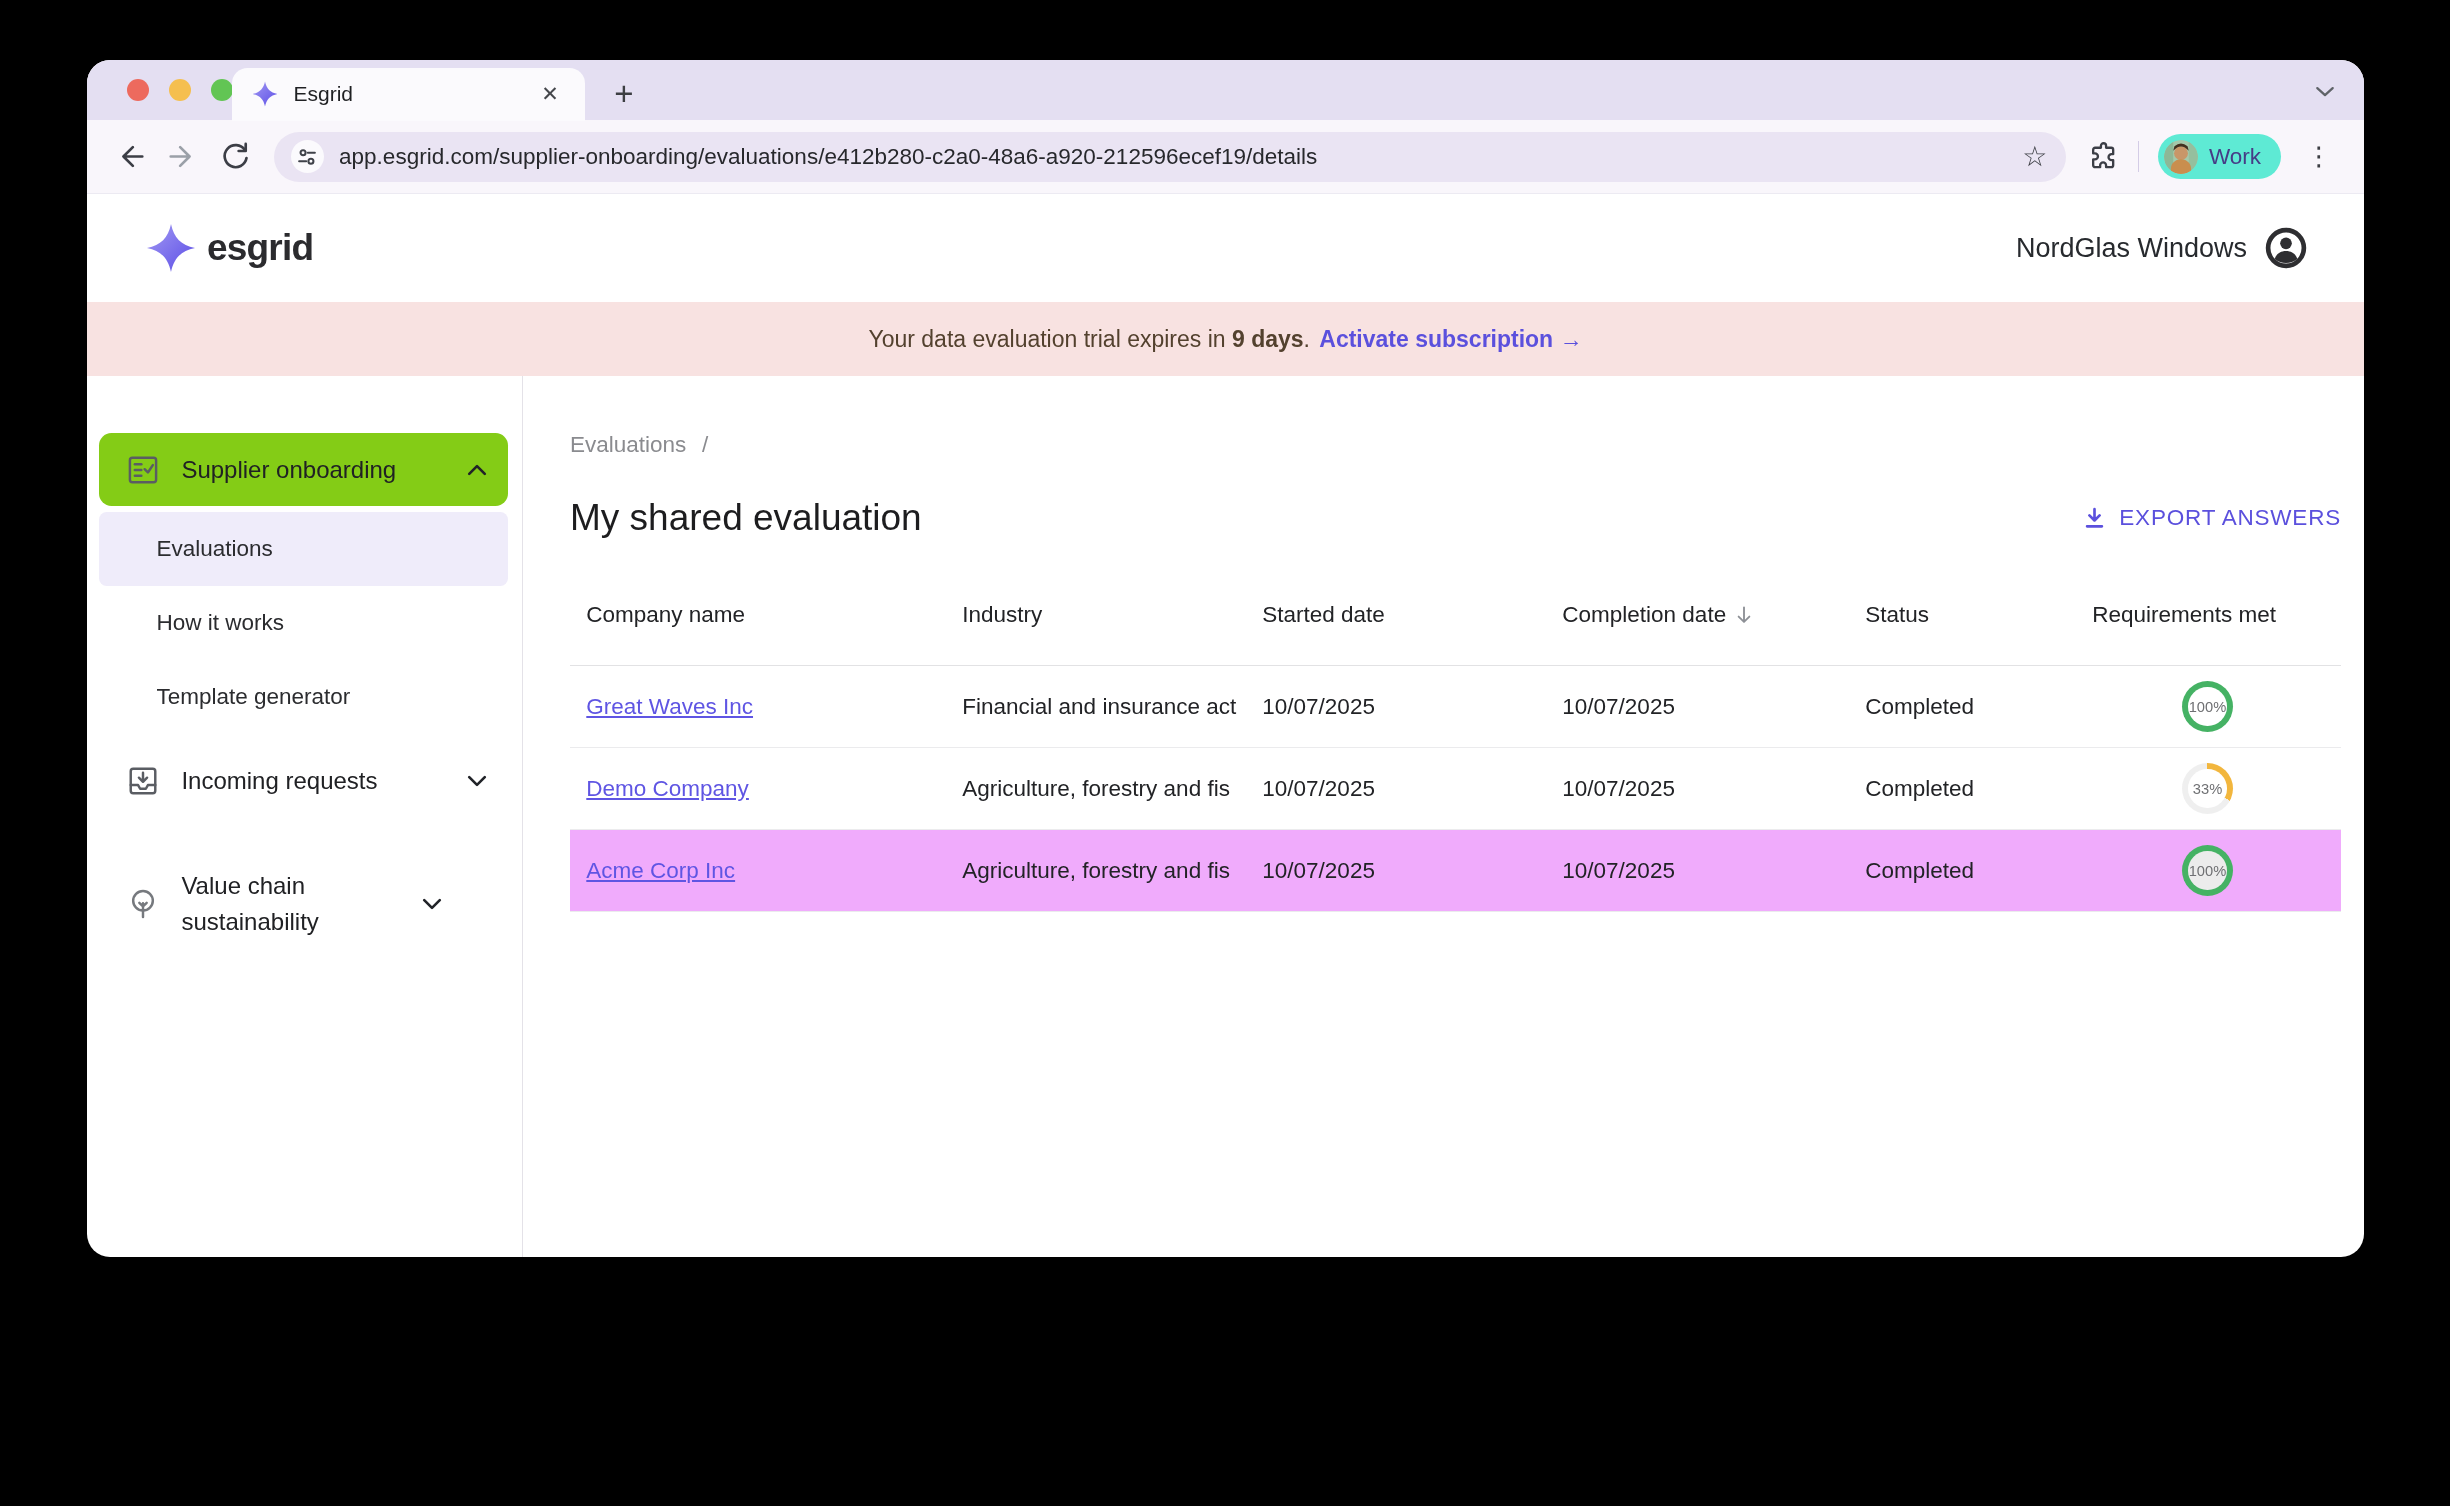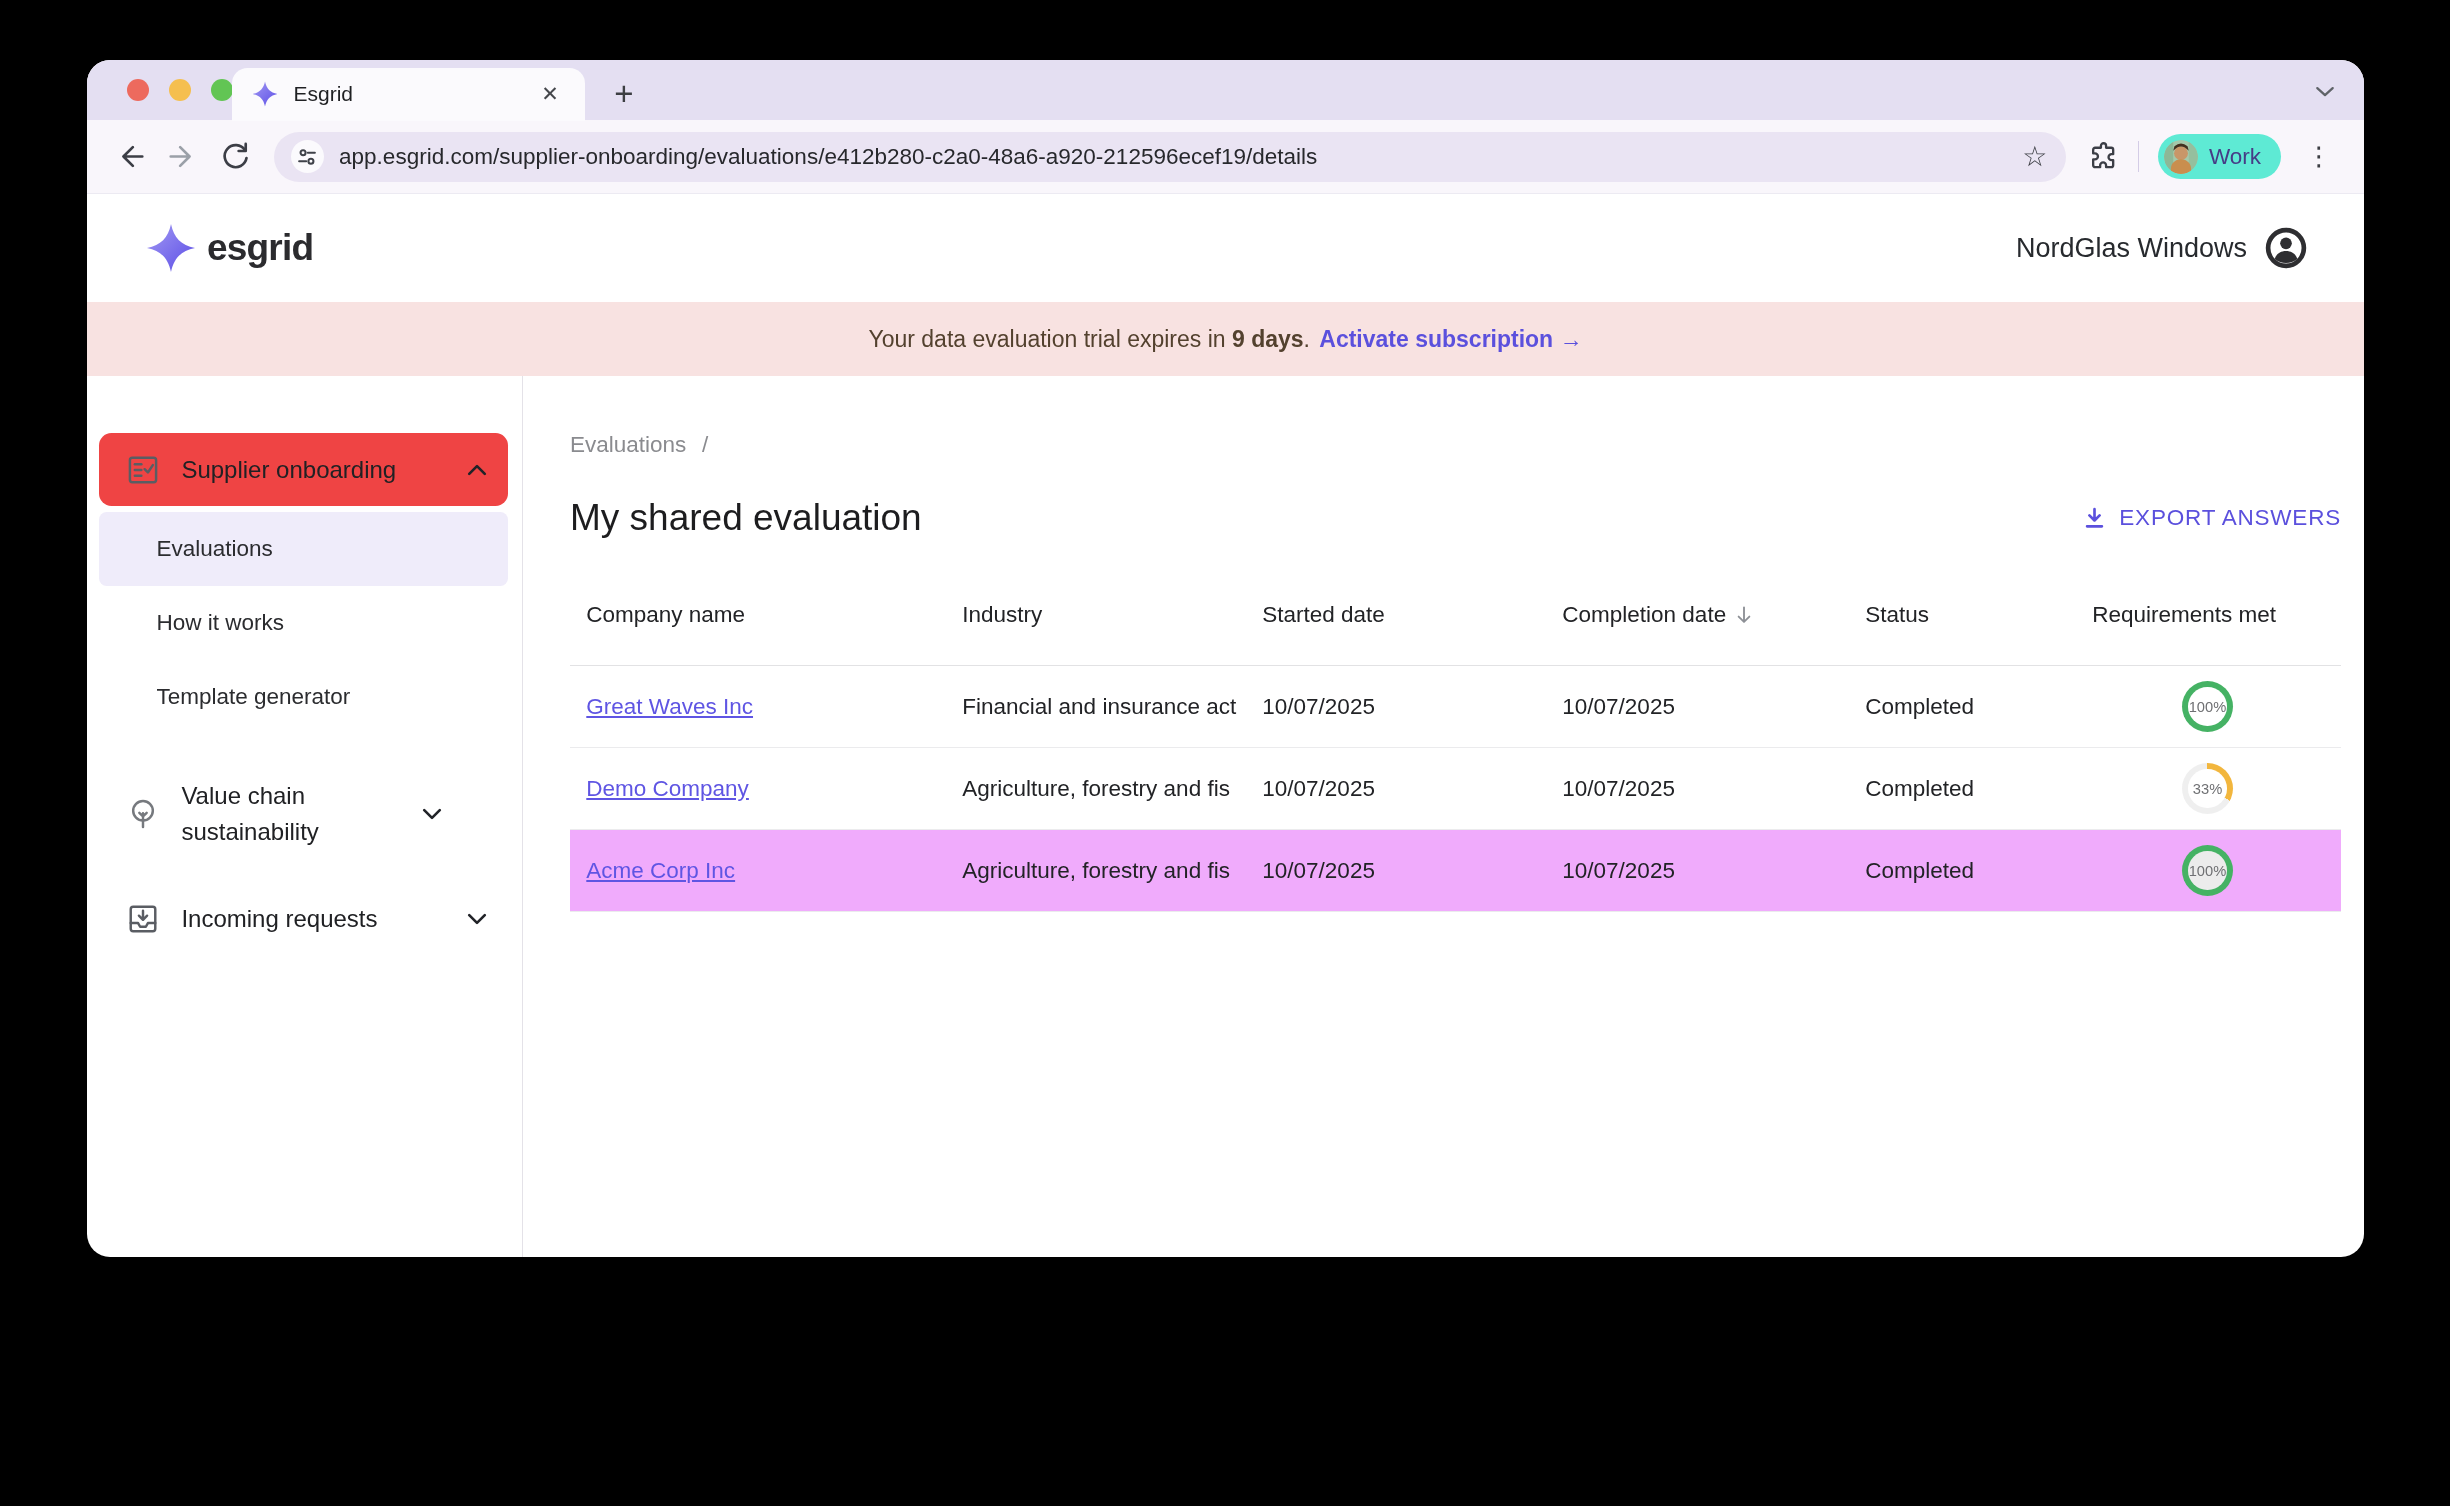--- a/index.html
+++ b/index.html
@@ -54,7 +54,7 @@
   .content { display:flex; height:1015px; }
   .sidebar { width:436px; border-right:0.8px solid #e4e2e8; padding:57px 14px 0 12.4px; flex:0 0 auto; }
   .side-parent { height:73px; border-radius:12.4px; display:flex; align-items:center; padding:0 20px 0 26px; }
-  .side-parent.active { background:#ef4444; }
+  .side-parent.active { background:#84cc16; }
   .side-icon { width:36px; height:36px; flex:0 0 auto; }
   .side-label { font-size:24px; color:#202124; margin-left:20px; flex:1; line-height:1.5; }
   .side-sub { height:74px; display:flex; align-items:center; padding-left:57px; font-size:22.5px; color:#2b2c2f; border-radius:7.7px; }

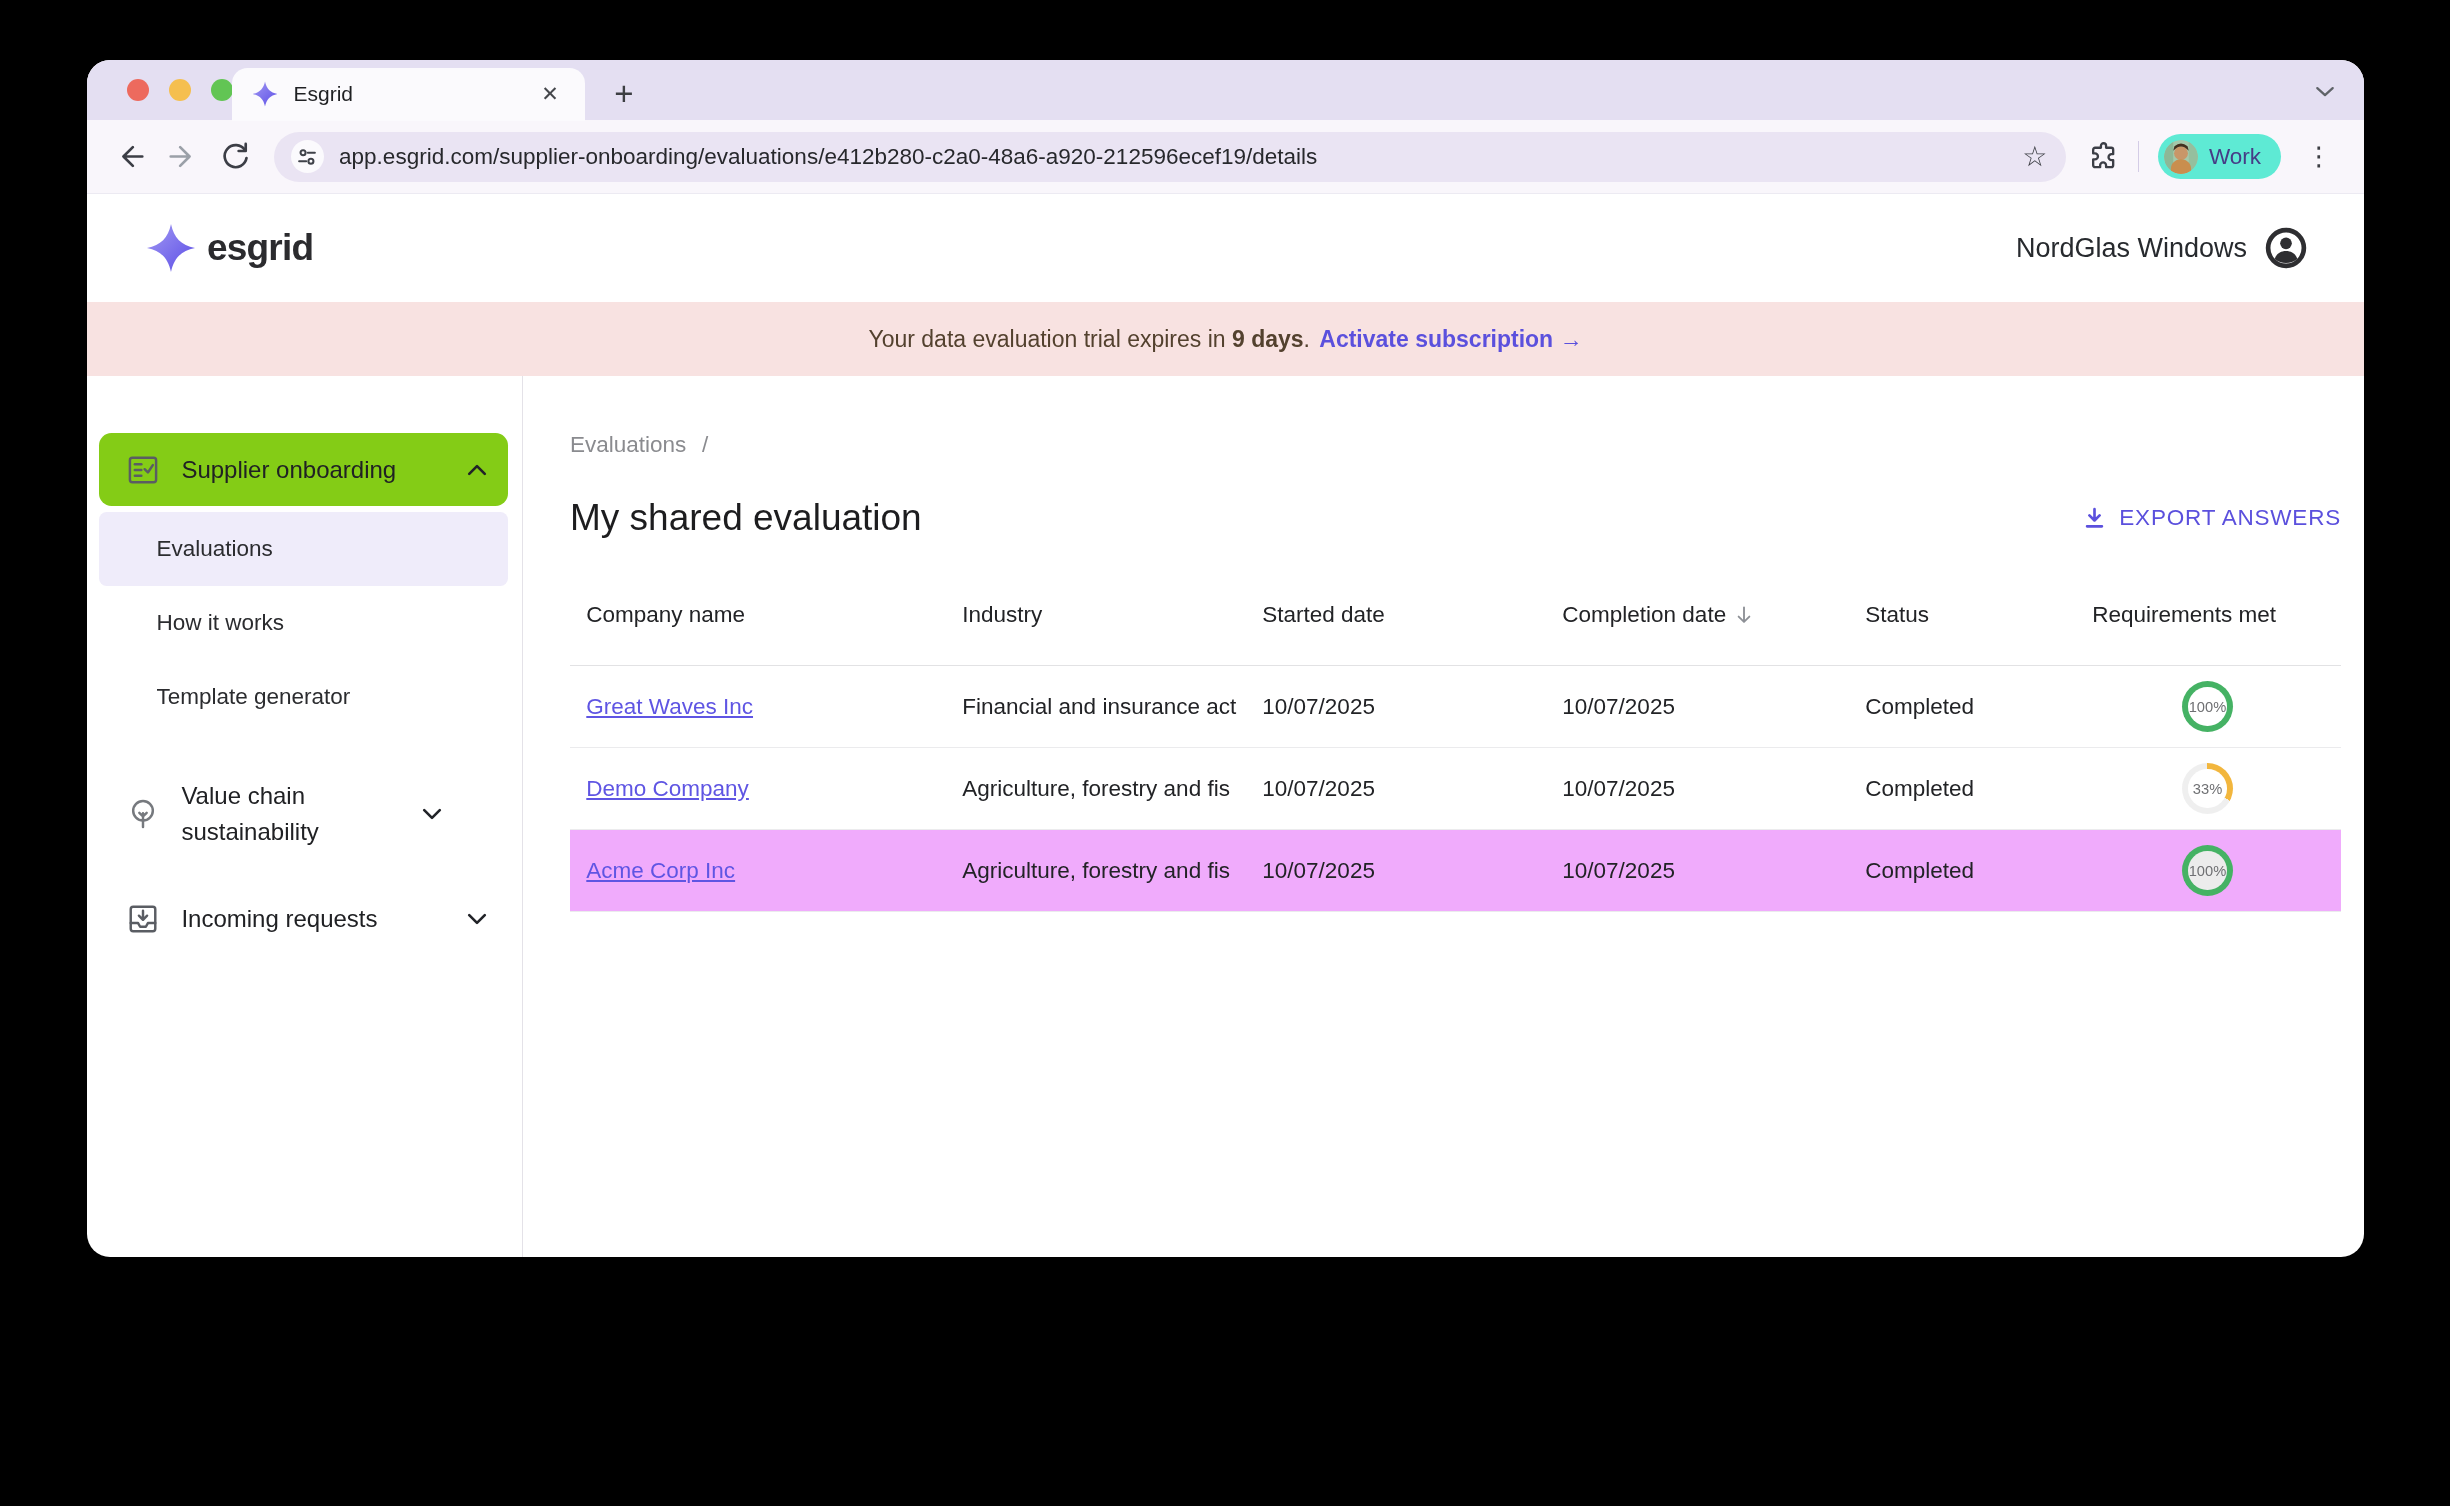--- a/index.html
+++ b/index.html
@@ -221,6 +221,17 @@
       <div class="side-sub selected">Evaluations</div>
       <div class="side-sub">How it works</div>
       <div class="side-sub">Template generator</div>
+      <div class="side-group" style="margin-top:4.6px; min-height:85px;">
+        <svg class="side-icon" viewBox="0 0 44 44" fill="none" stroke="#5a5d63" stroke-width="3" stroke-linecap="round" stroke-linejoin="round">
+          <rect x="7" y="7" width="30" height="30" rx="3"></rect>
+          <path d="M22 12 v10 M17 18 l5 5 l5 -5"></path>
+          <path d="M7 27 h9 l2.5 4.5 h7 l2.5 -4.5 h9"></path>
+        </svg>
+        <span class="side-label">Incoming requests</span>
+        <svg class="chev" width="22" height="14" viewBox="0 0 28 18">
+            <polyline points="4,4 14,14 24,4" fill="none" stroke="#212328" stroke-width="3.4" stroke-linecap="round" stroke-linejoin="round"></polyline>
+          </svg>
+      </div>
       <div class="side-group" style="min-height:116px;">
         <svg class="side-icon" viewBox="0 0 44 44" fill="none" stroke="#76797e" stroke-width="3" stroke-linecap="round" stroke-linejoin="round">
           <circle cx="22" cy="18" r="12"></circle>
@@ -228,17 +239,6 @@
           <line x1="22" y1="30" x2="22" y2="38"></line>
         </svg>
         <span class="side-label" style="max-width:240px;">Value chain sustainability</span>
-        <svg class="chev" width="22" height="14" viewBox="0 0 28 18">
-            <polyline points="4,4 14,14 24,4" fill="none" stroke="#212328" stroke-width="3.4" stroke-linecap="round" stroke-linejoin="round"></polyline>
-          </svg>
-      </div>
-      <div class="side-group" style="margin-top:4.6px; min-height:85px;">
-        <svg class="side-icon" viewBox="0 0 44 44" fill="none" stroke="#5a5d63" stroke-width="3" stroke-linecap="round" stroke-linejoin="round">
-          <rect x="7" y="7" width="30" height="30" rx="3"></rect>
-          <path d="M22 12 v10 M17 18 l5 5 l5 -5"></path>
-          <path d="M7 27 h9 l2.5 4.5 h7 l2.5 -4.5 h9"></path>
-        </svg>
-        <span class="side-label">Incoming requests</span>
         <svg class="chev" width="22" height="14" viewBox="0 0 28 18">
             <polyline points="4,4 14,14 24,4" fill="none" stroke="#212328" stroke-width="3.4" stroke-linecap="round" stroke-linejoin="round"></polyline>
           </svg>

